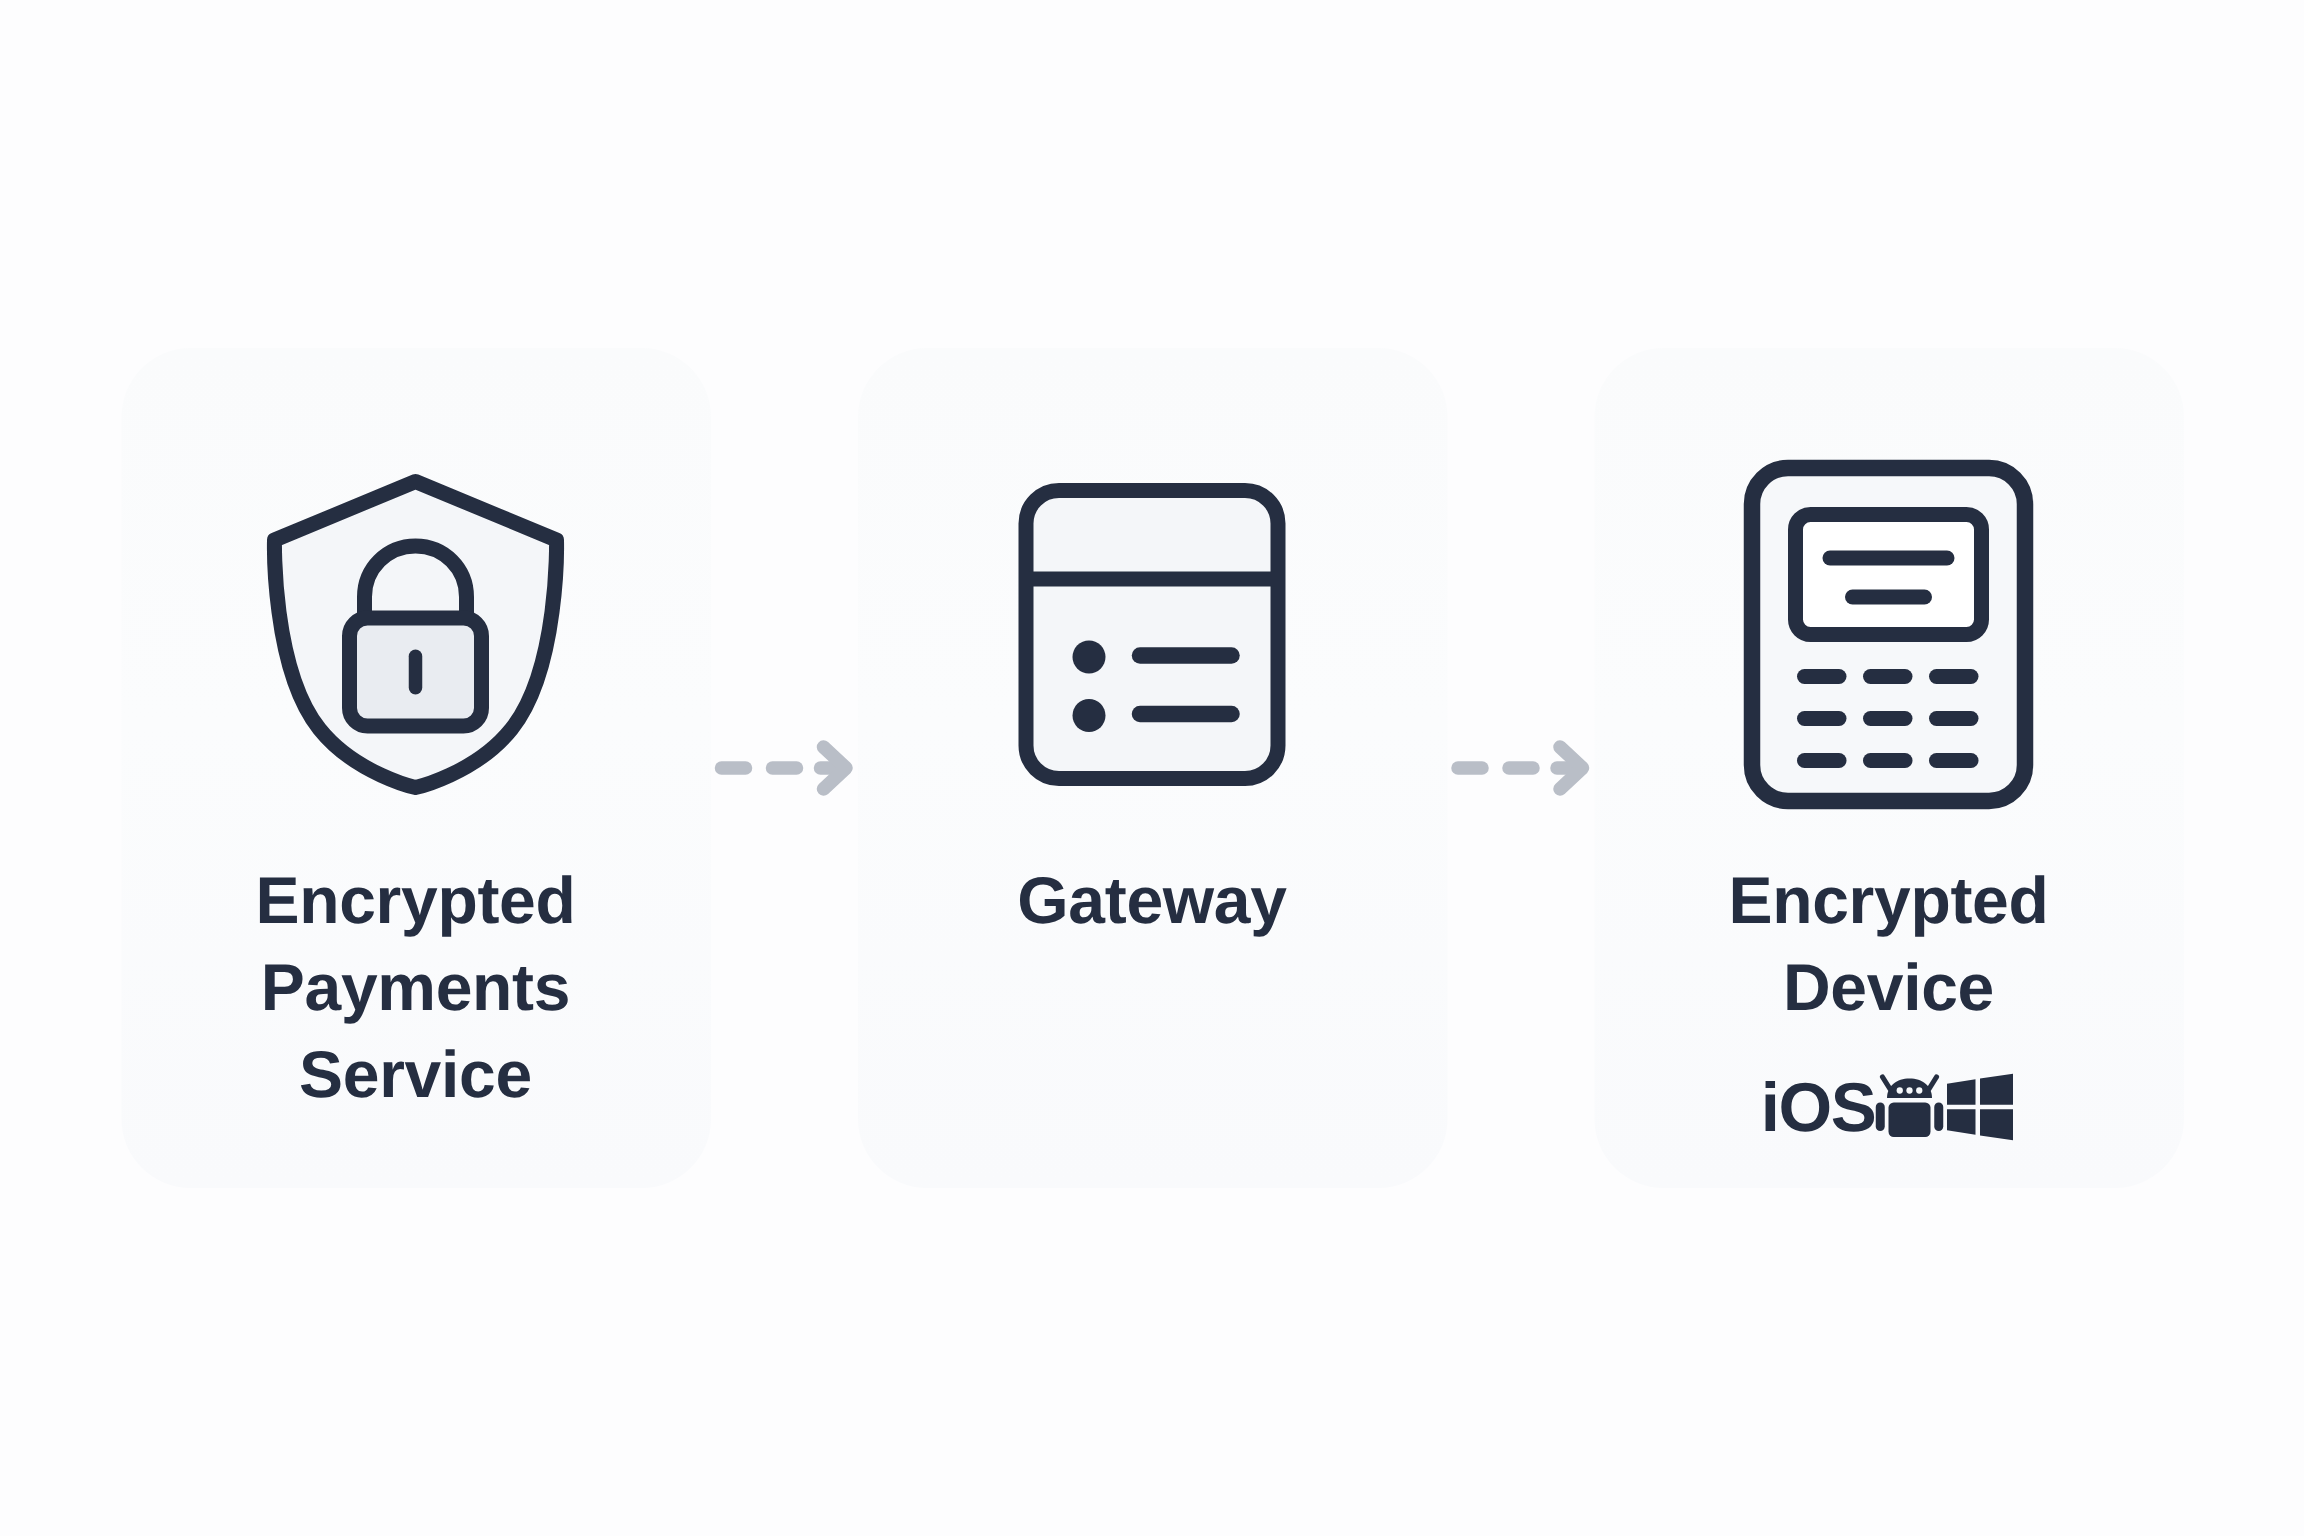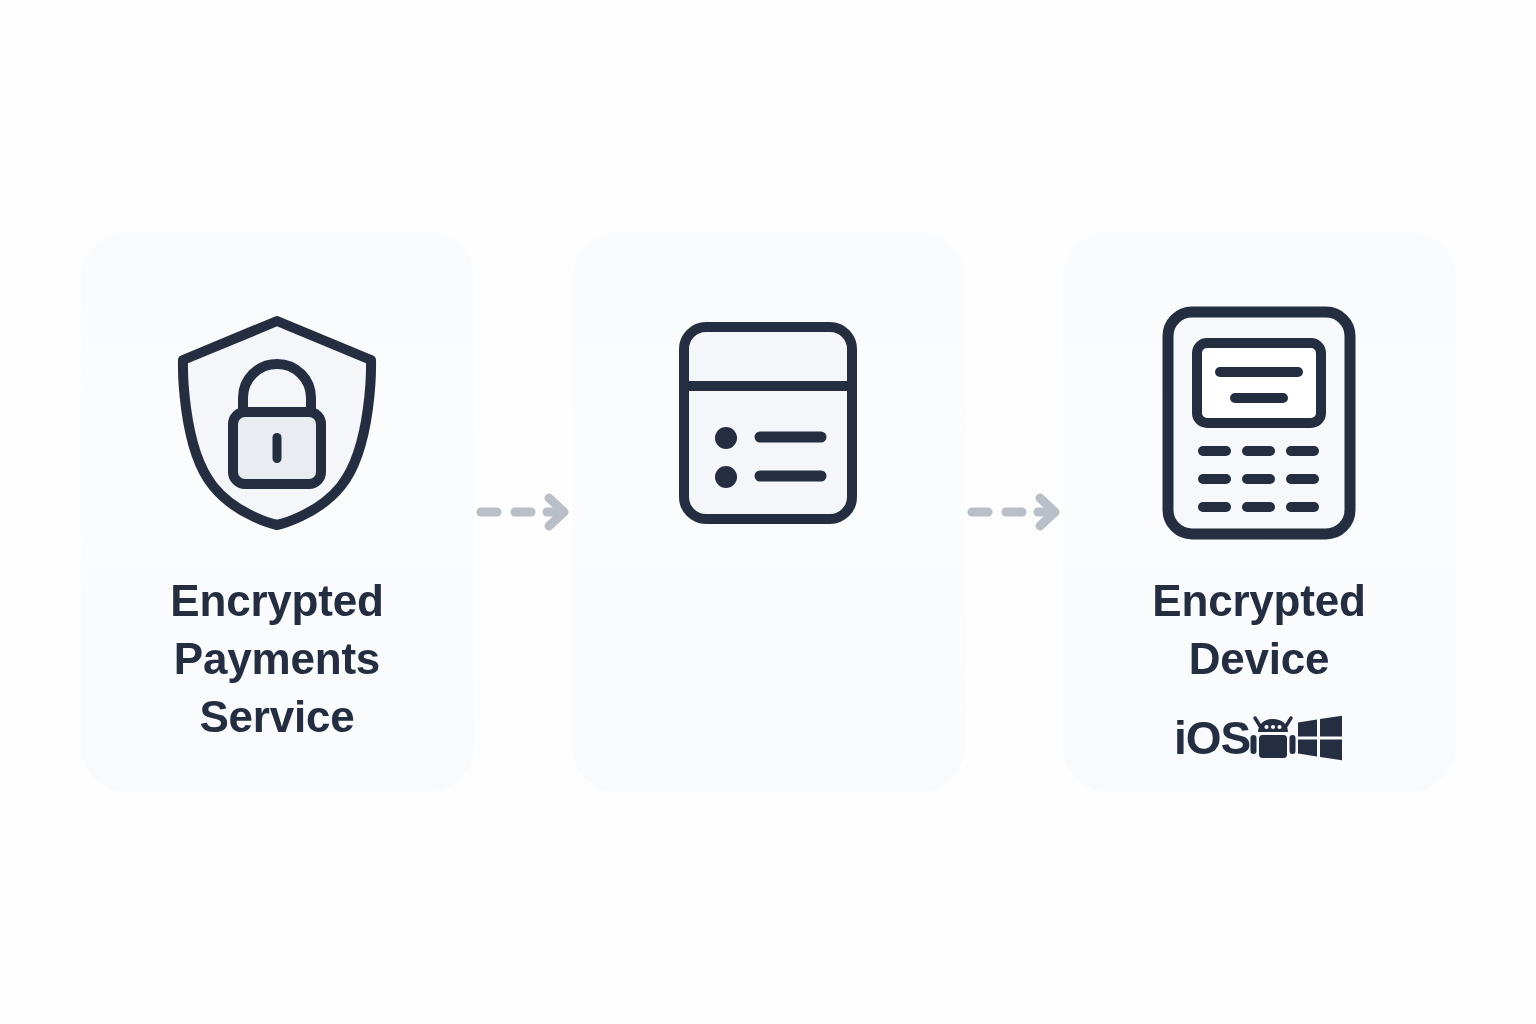--- a/index.html
+++ b/index.html
@@ -135,6 +135,7 @@
           <line x1="83" y1="156" x2="144" y2="156" stroke="#252e41" stroke-width="11" stroke-linecap="round"></line>
         </svg>
       </div>
+      <div class="card-label">Gateway</div>
     </div>
 
     <div class="connector">

